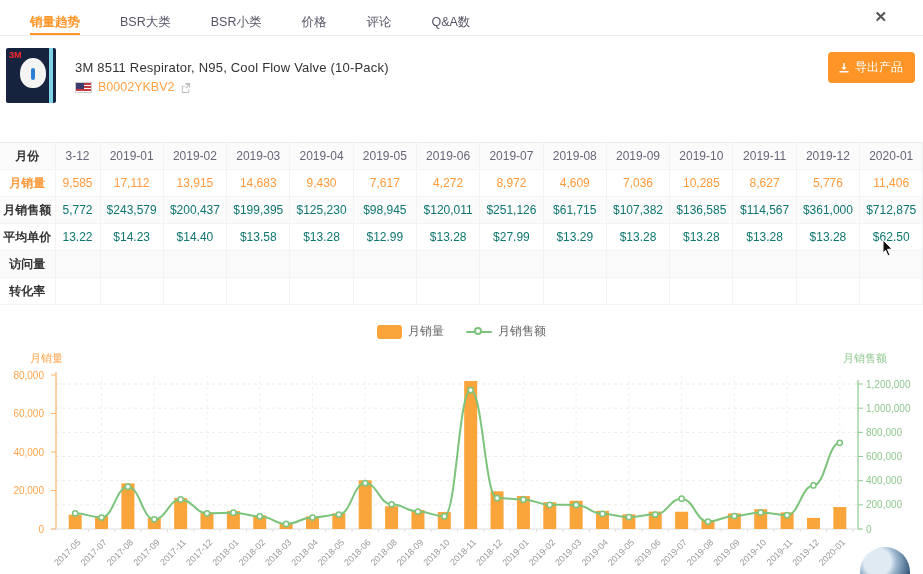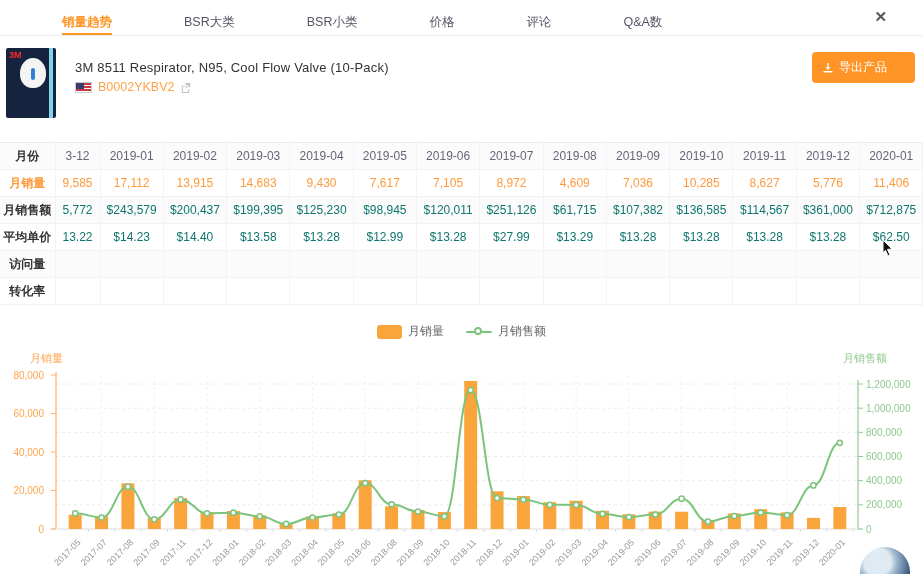--- a/index.html
+++ b/index.html
@@ -9,7 +9,7 @@
 
   
   .tabbar { position: relative; height: 36px; border-bottom: 1px solid #ececec; display: flex; align-items: stretch; padding-left: 30px; }
-  .tab { display: flex; align-items: center; margin-right: 40px; font-size: 12.5px; color: #556; cursor: pointer; border-bottom: 2px solid transparent; padding-top: 12px; white-space: nowrap; margin-left: 32px; }
+  .tab { display: flex; align-items: center; margin-right: 40px; font-size: 12.5px; color: #556; cursor: pointer; border-bottom: 2px solid transparent; padding-top: 12px; white-space: nowrap; }
   .tab.active { color: #ff9526; border-bottom-color: #ff9526; font-weight: bold; }
   .close-btn { position: absolute; right: 36px; top: 9px; font-size: 15px; color: #555; cursor: pointer; line-height: 1; font-weight: bold; }
 

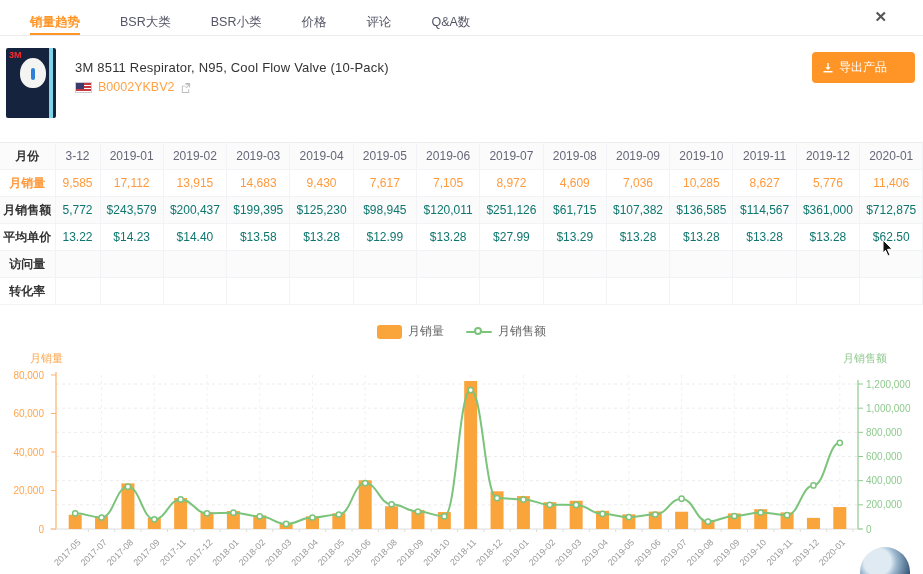--- a/index.html
+++ b/index.html
@@ -15,7 +15,7 @@
 
   
   .product { position: relative; height: 100px; }
-  .thumb { position: absolute; left: 6px; top: 12px; width: 50px; height: 70px; background: #16233f; border-radius: 2px; overflow: hidden; }
+  .thumb { position: absolute; left: 6px; top: 12px; width: 50px; height: 55px; background: #16233f; border-radius: 2px; overflow: hidden; }
   .thumb .stripe { position: absolute; right: 3px; top: 0; width: 4px; height: 100%; background: #7fd4e8; }
   .thumb .logo3m { position: absolute; left: 3px; top: 2px; color: #ff2a2a; font-size: 9px; font-weight: bold; }
   .thumb .mask { position: absolute; left: 14px; top: 10px; width: 26px; height: 30px; background: #f4f4f2; border-radius: 50% 50% 46% 46%; }

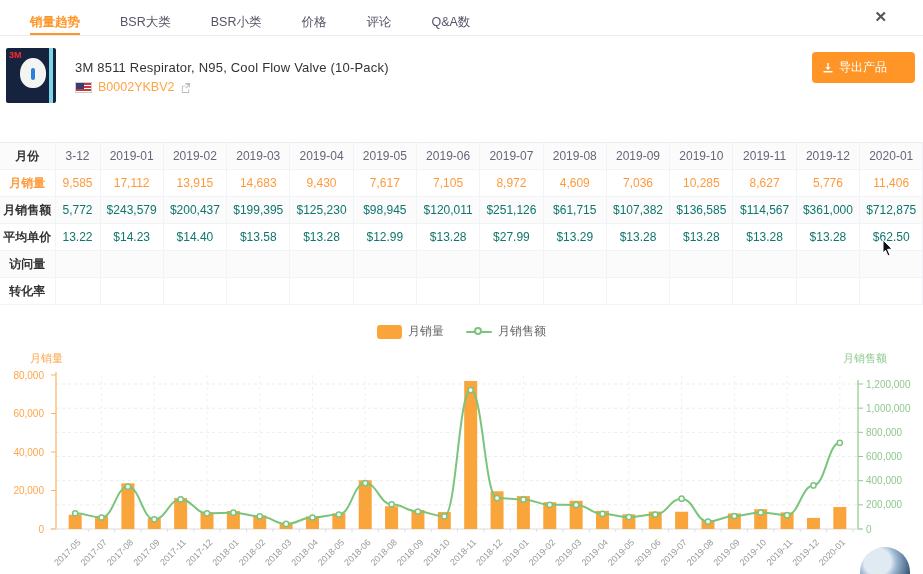--- a/index.html
+++ b/index.html
@@ -26,7 +26,7 @@
   .flag::after { content:""; position: absolute; left: 0; top: 0; width: 8px; height: 6px; background: #3c3b6e; }
   .asin { font-size: 12.5px; color: #ffa347; cursor: pointer; }
   .ext-icon { width: 11px; height: 11px; display: inline-block; }
-  .export-btn { position: absolute; right: 8px; top: 16px; background: #ff9526; color: #fff; font-size: 12px; border: none; border-radius: 4px; padding: 7px 28px 7px 10px; display: flex; align-items: center; gap: 5px; cursor: pointer; }
+  .export-btn { position: absolute; right: 8px; top: 16px; background: #ff9526; color: #fff; font-size: 12px; border: none; border-radius: 4px; padding: 7px 12px 7px 10px; display: flex; align-items: center; gap: 5px; cursor: pointer; }
 
   
   .dtable-wrap { position: absolute; left: 0; top: 142px; width: 923px; overflow: hidden; }

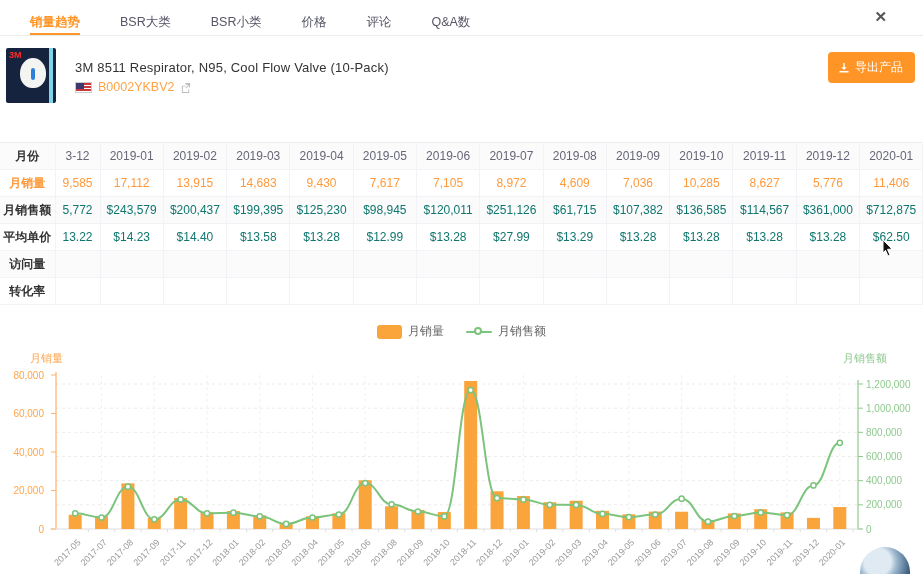--- a/index.html
+++ b/index.html
@@ -140,7 +140,7 @@
             <td>14,683</td>
             <td>9,430</td>
             <td>7,617</td>
-            <td>7,105</td>
+            <td>4,272</td>
             <td>8,972</td>
             <td>4,609</td>
             <td>7,036</td>

